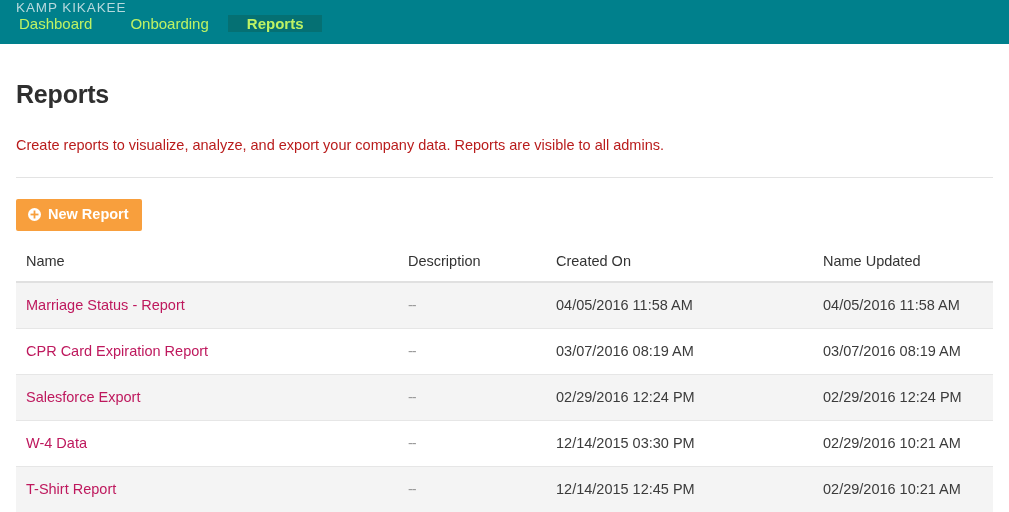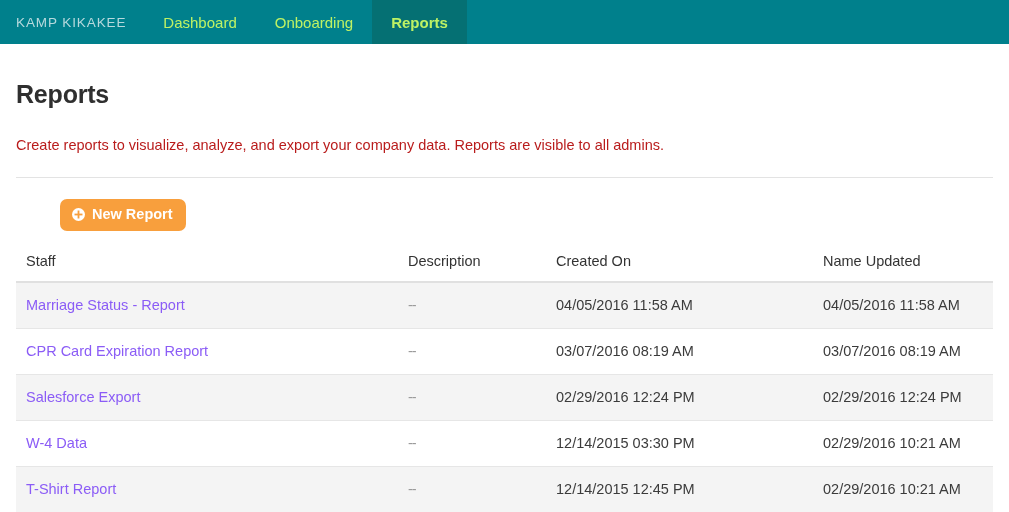--- a/index.html
+++ b/index.html
@@ -23,6 +23,7 @@
     display: flex;
     align-items: stretch;
     width: 100%;
+    flex-direction: column;
   }
   .brand {
     display: flex;

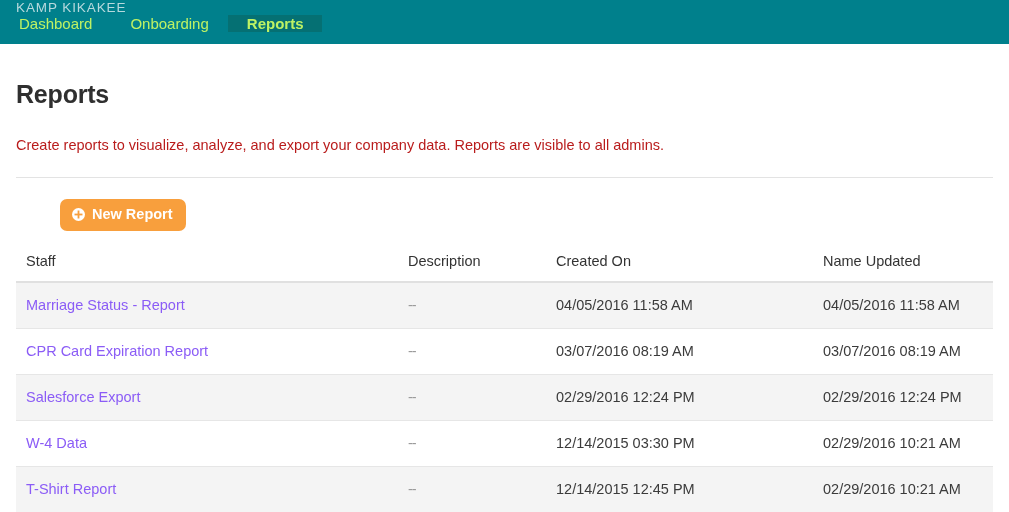--- a/index.html
+++ b/index.html
@@ -100,7 +100,7 @@
     gap: 7px;
     background: #f89f3d;
     border: none;
-    border-radius: 7px;
+    border-radius: 2px;
     color: #ffffff;
     font-family: "Liberation Sans", sans-serif;
     font-size: 14.5px;
@@ -108,7 +108,6 @@
     padding: 8px 13px 9px 12px;
     cursor: pointer;
     line-height: 1;
-    margin-left: 44px;
   }
   .plus-circle-icon {
     display: inline-block;

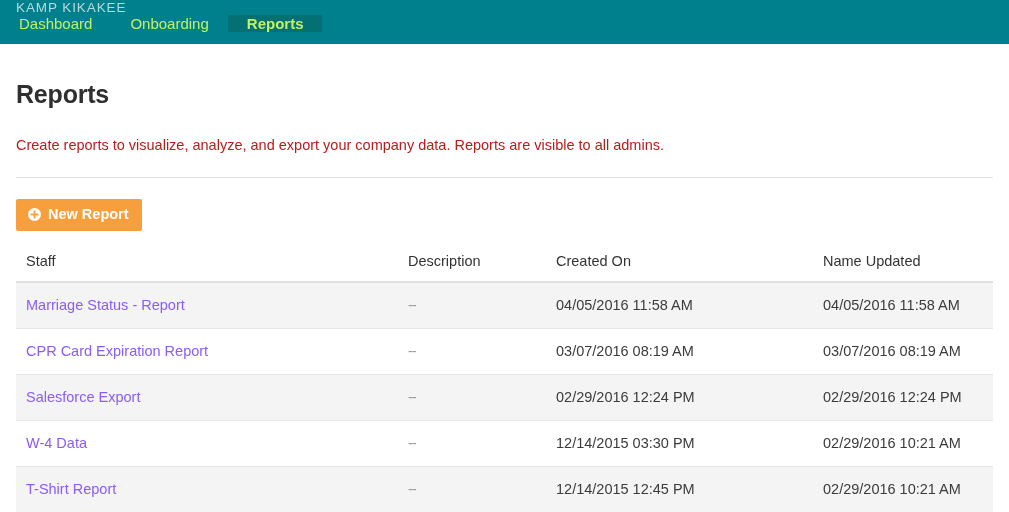--- a/index.html
+++ b/index.html
@@ -208,7 +208,7 @@
   <table class="table">
     <thead>
       <tr>
-        <th class="col-name">Staff</th>
+        <th class="col-name">Name</th>
         <th class="col-desc">Description</th>
         <th class="col-created">Created On</th>
         <th class="col-updated">Name Updated</th>

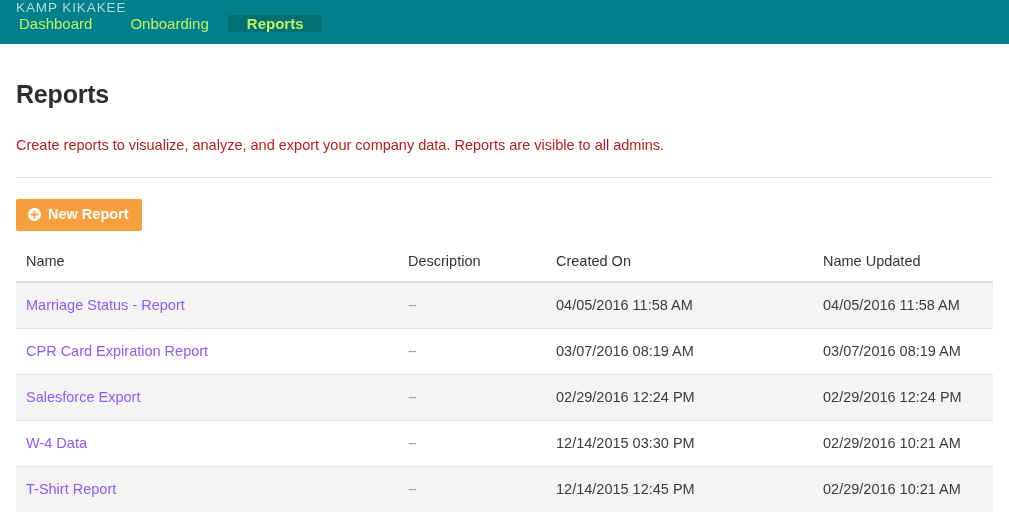--- a/index.html
+++ b/index.html
@@ -155,7 +155,7 @@
   .table th.col-name { padding-left: 10px; }
 
   .report-link {
-    color: #8b5cf6;
+    color: #be185d;
     text-decoration: none;
     font-size: 14.5px;
     cursor: pointer;

